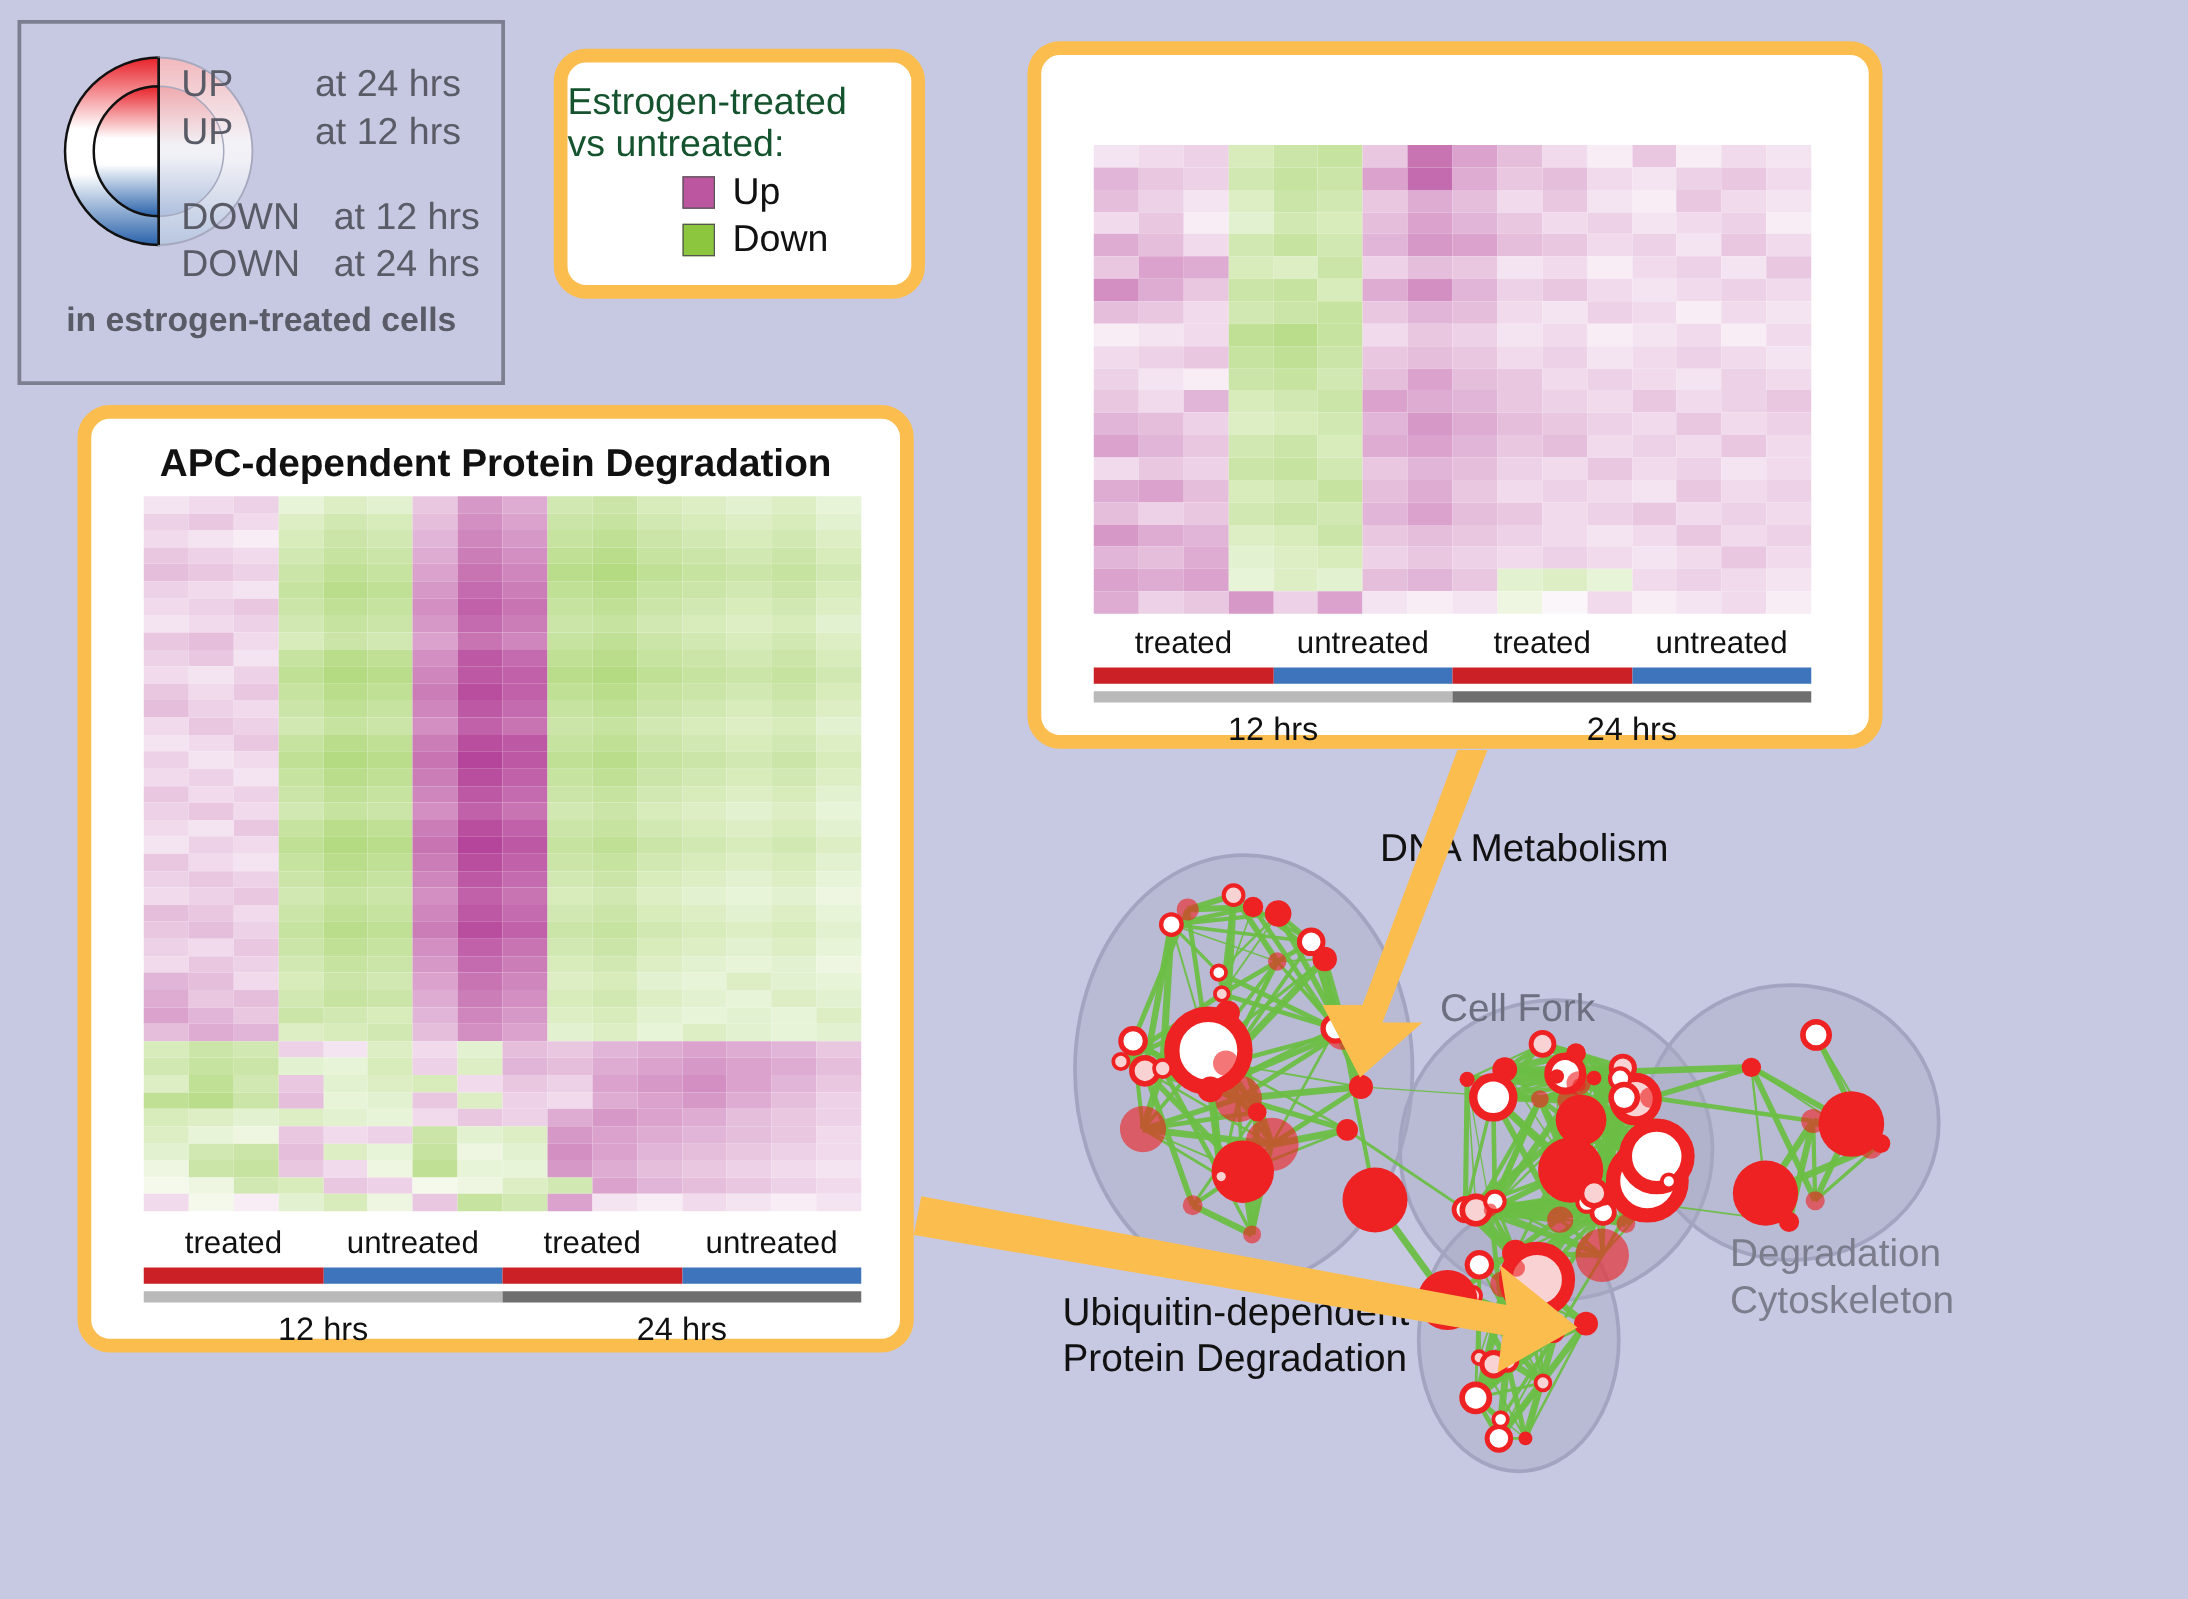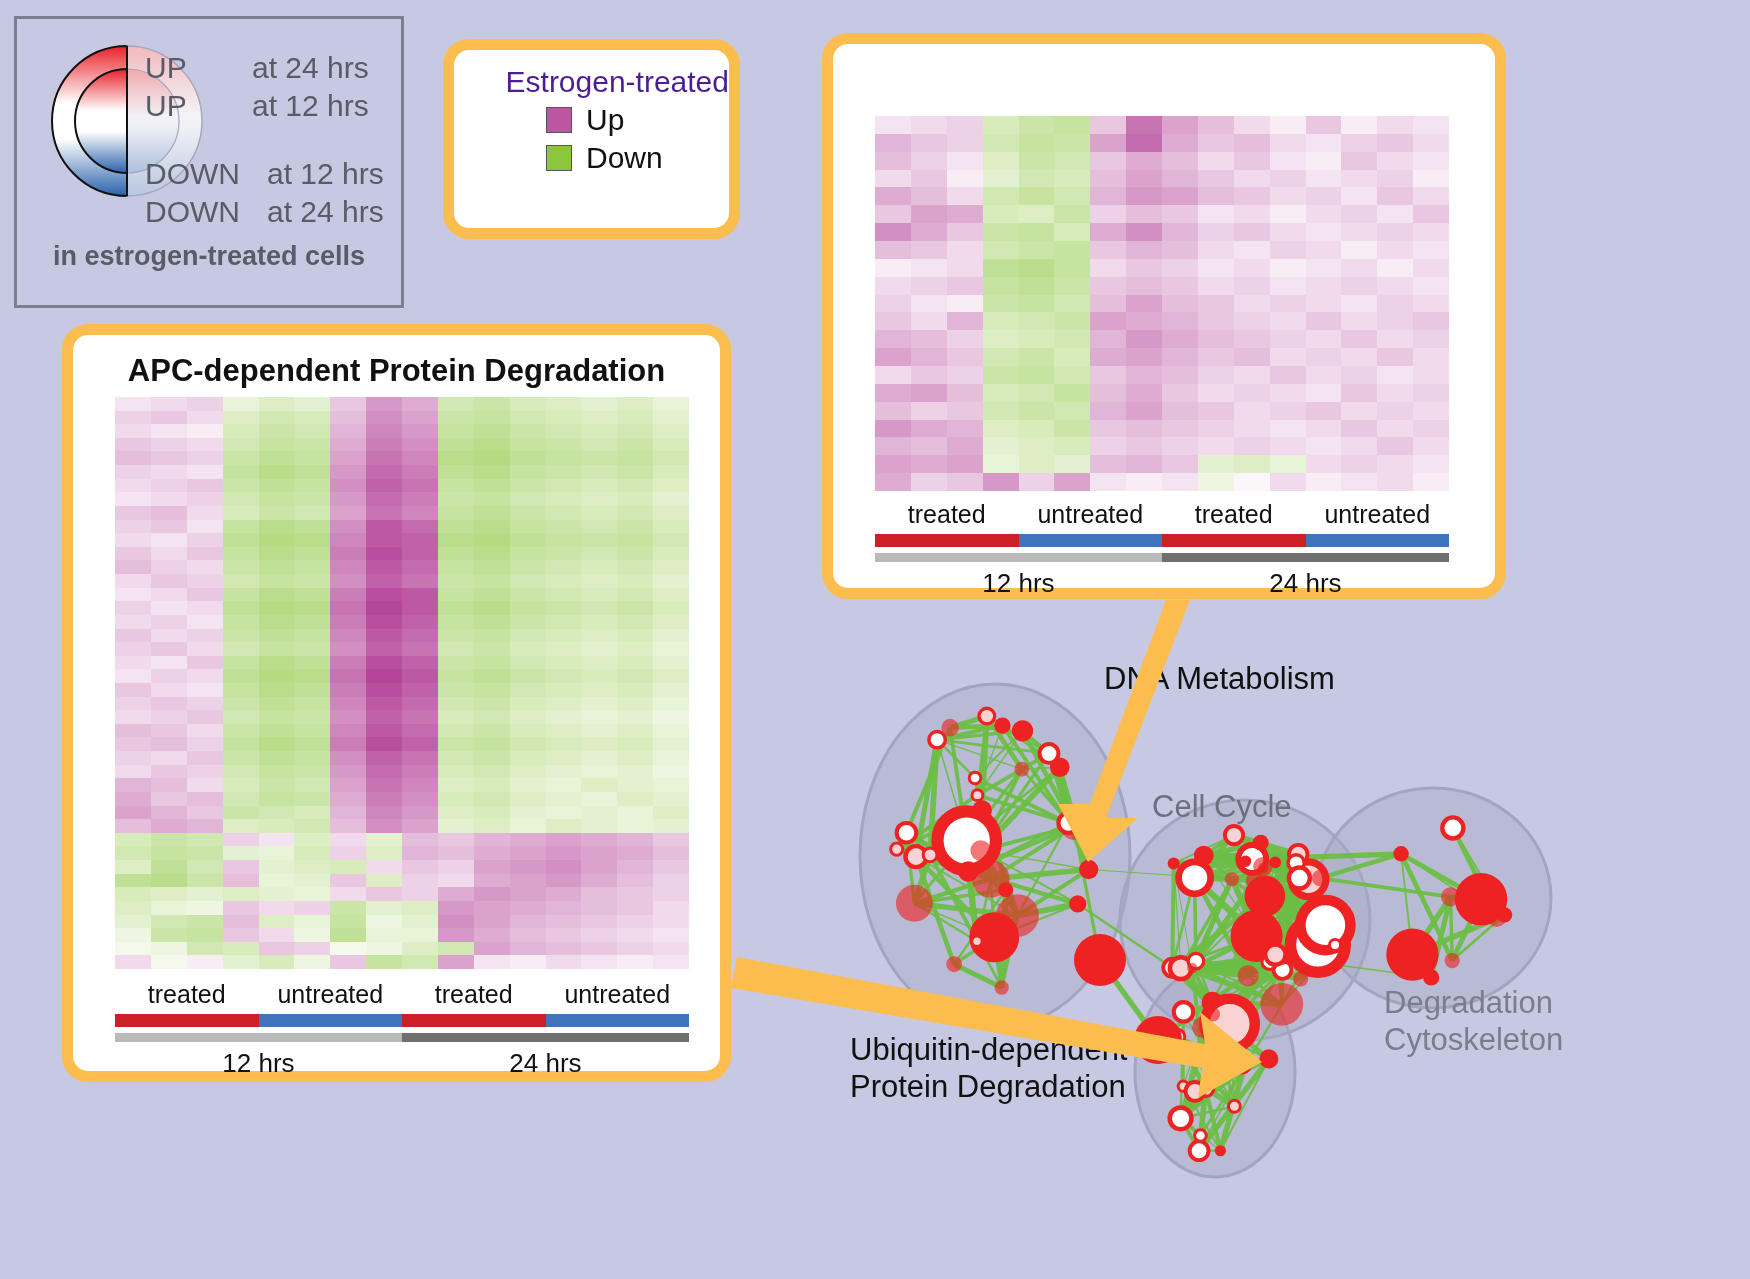--- a/index.html
+++ b/index.html
@@ -39,7 +39,7 @@
   
   #updown-legend{left:443px;top:39px;width:297px;height:200px;}
   #updown-legend .hdr{
-    text-align:right;font-size:30px;color:#4c1d95;line-height:1.14;margin-top:15px;
+    text-align:left;font-size:30px;color:#14532d;line-height:1.14;margin-top:15px;
   }
   .swatch-row{display:flex;align-items:center;gap:14px;margin-left:92px;margin-top:4px;}
   .swatch{width:26px;height:26px;border:1px solid #555;box-sizing:border-box;}

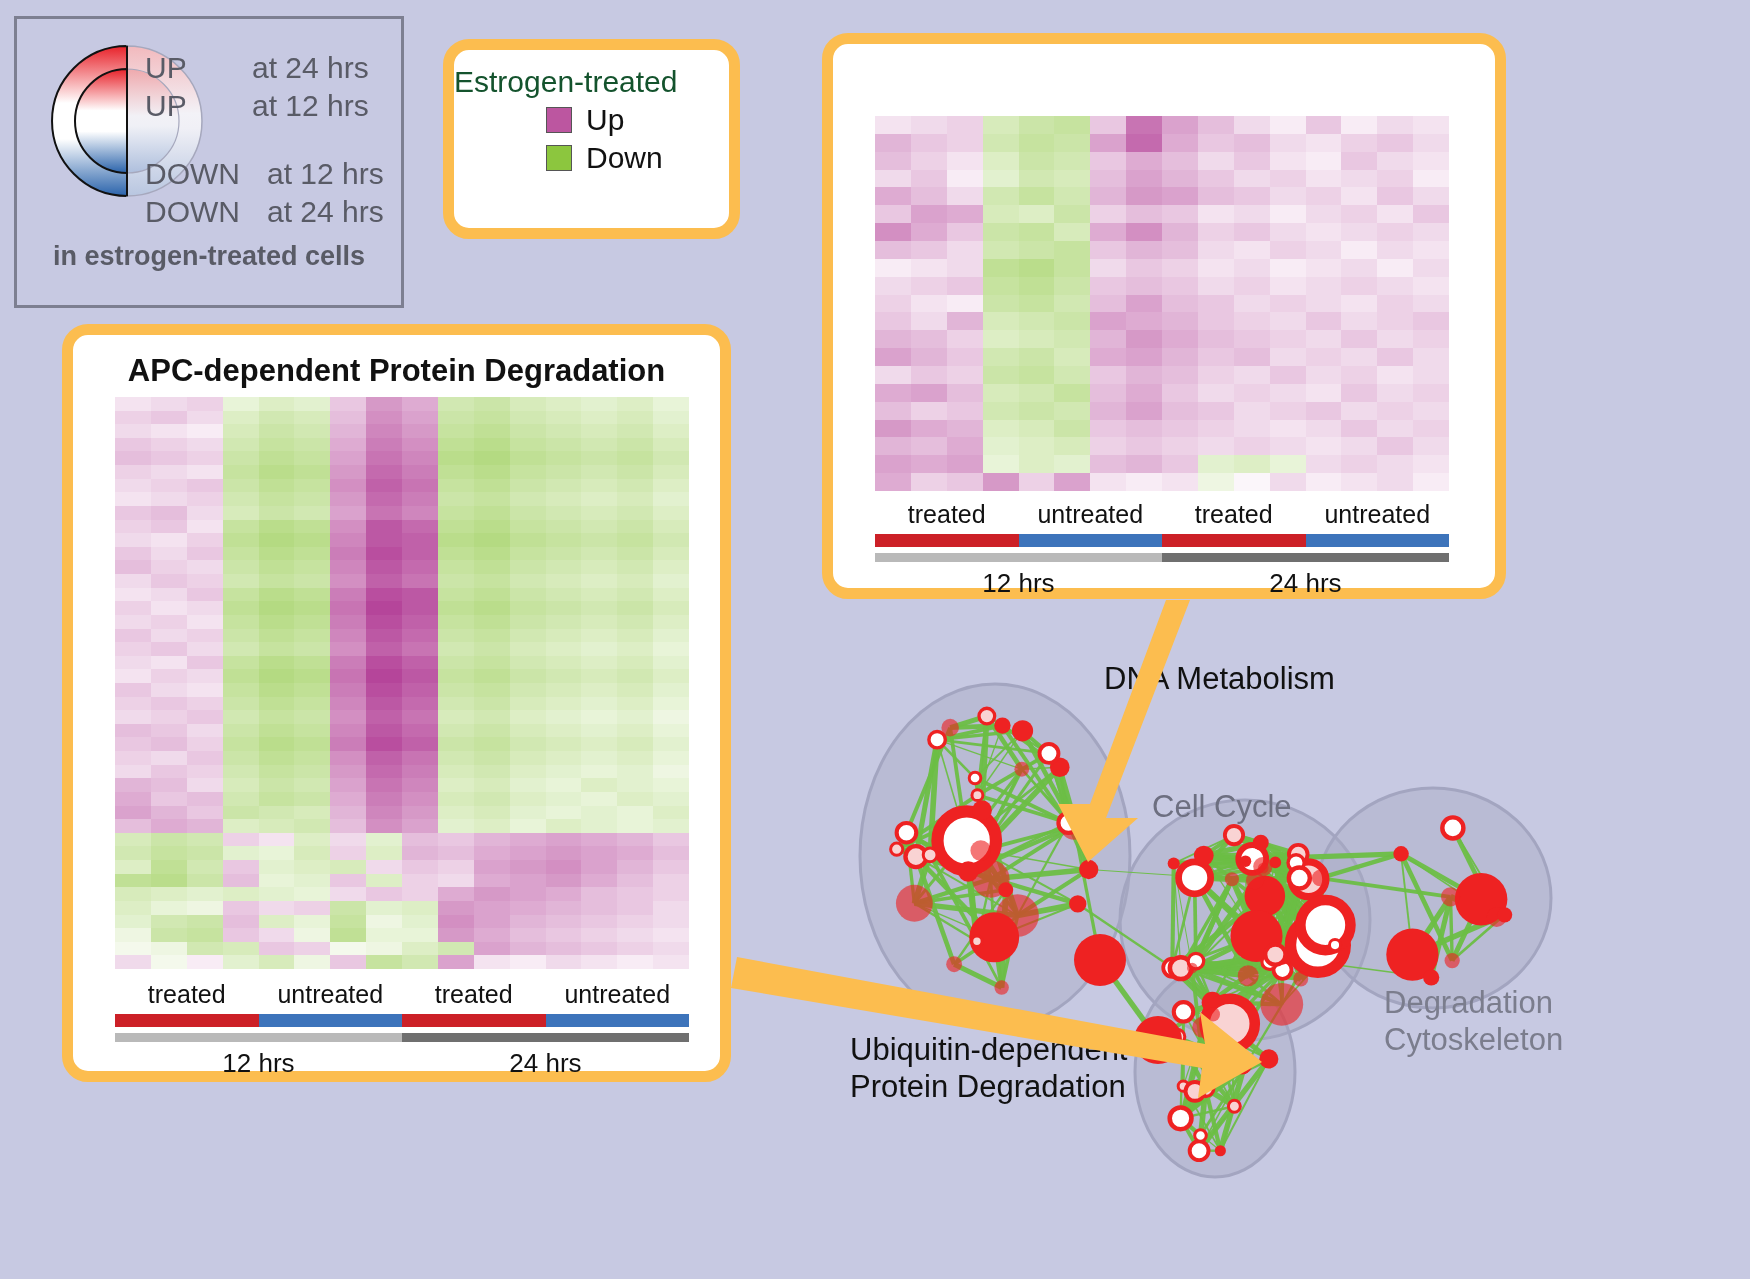--- a/index.html
+++ b/index.html
@@ -134,6 +134,7 @@
   <div class="card" id="updown-legend">
     <div class="hdr">
       <div>Estrogen-treated</div>
+      <div>vs untreated:</div>
     </div>
     <div class="swatch-row">
       <span class="swatch" id="sw-up" style="background: rgb(188, 86, 160);"></span>

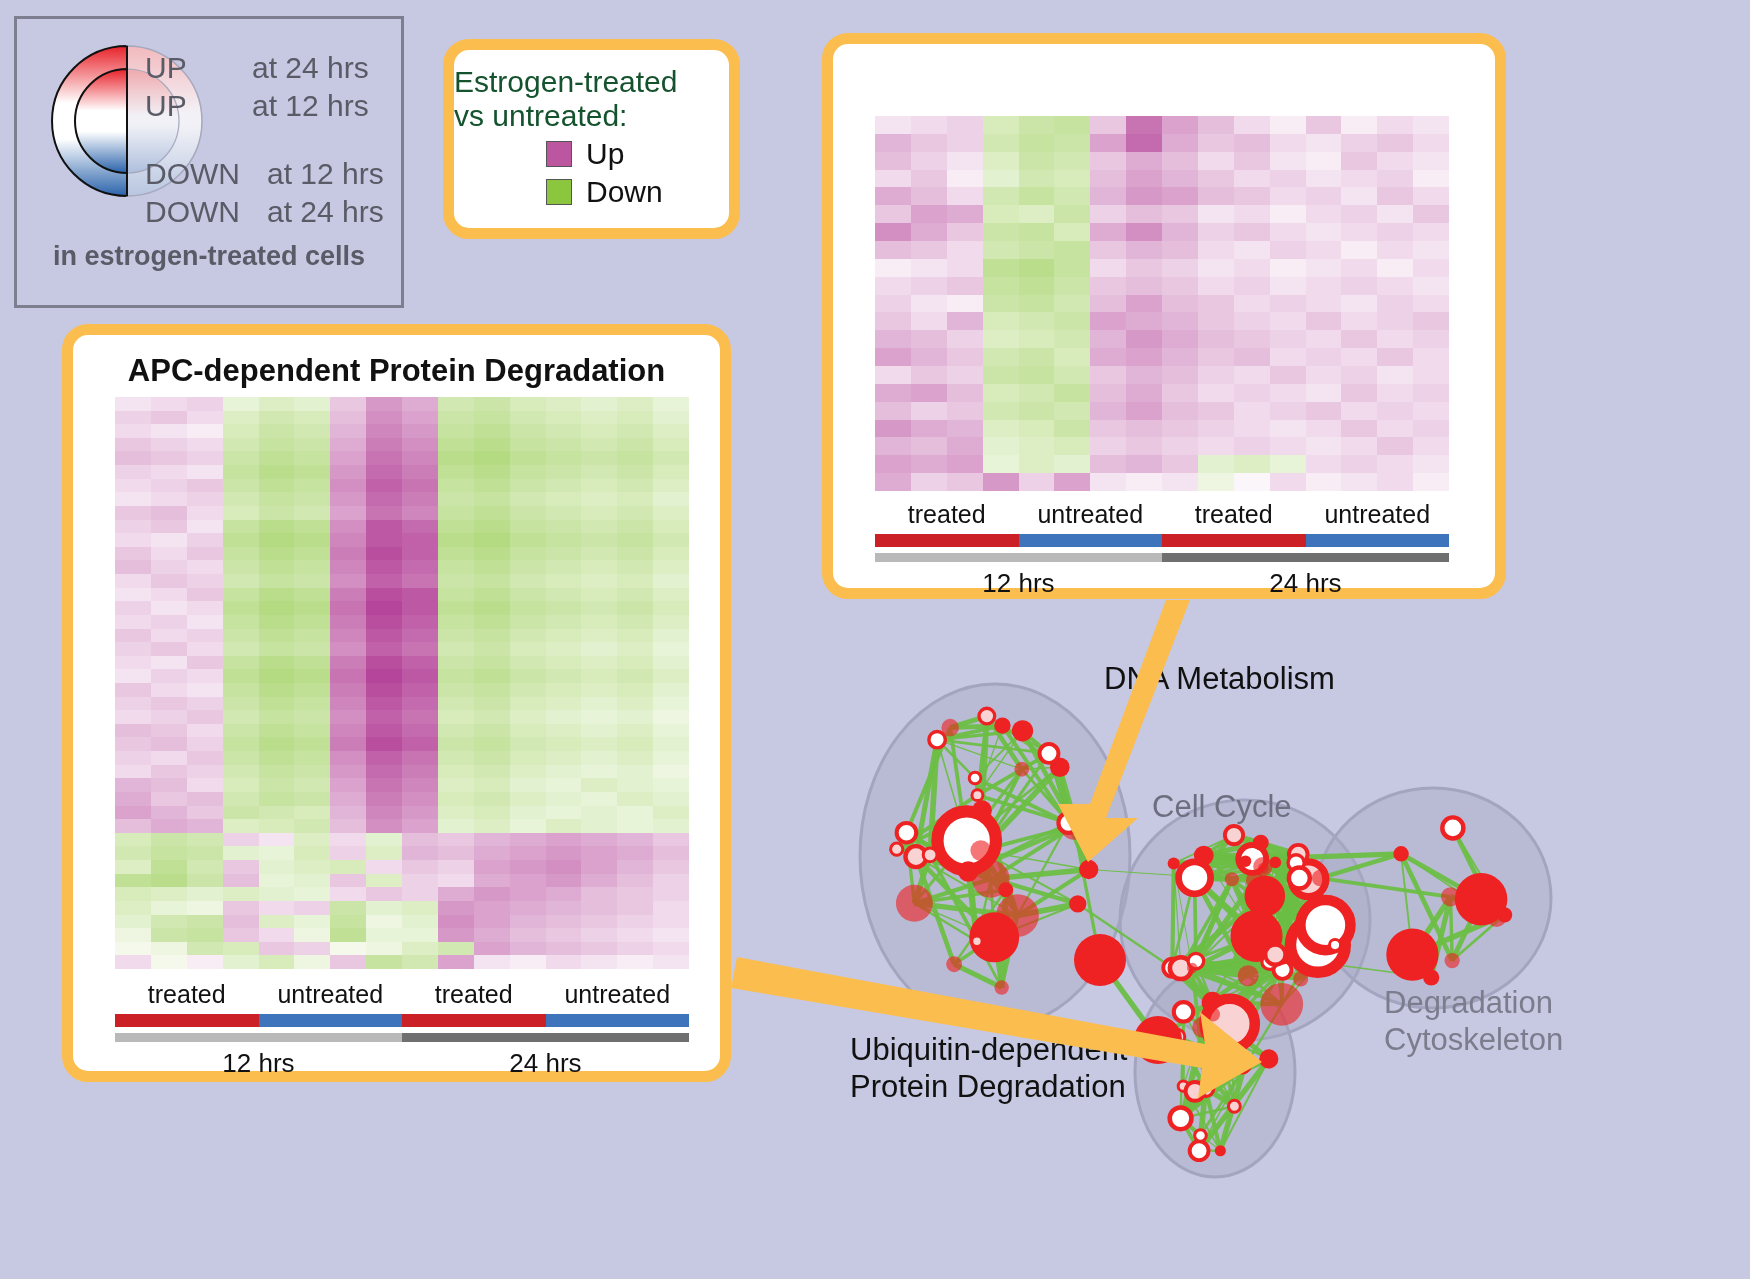--- a/index.html
+++ b/index.html
@@ -1701,7 +1701,7 @@
       </svg>
 
     <div class="net-label" id="label-dna-metabolism">DNA Metabolism</div>
-    <div class="net-label" id="label-cell-cycle">Cell Cycle</div>
+    <div class="net-label" id="label-cell-cycle">Cell Fork</div>
     <div class="net-label" id="label-microtubule">Degradation
 Cytoskeleton</div>
     <div class="net-label" id="label-ubiquitin">Ubiquitin-dependent

